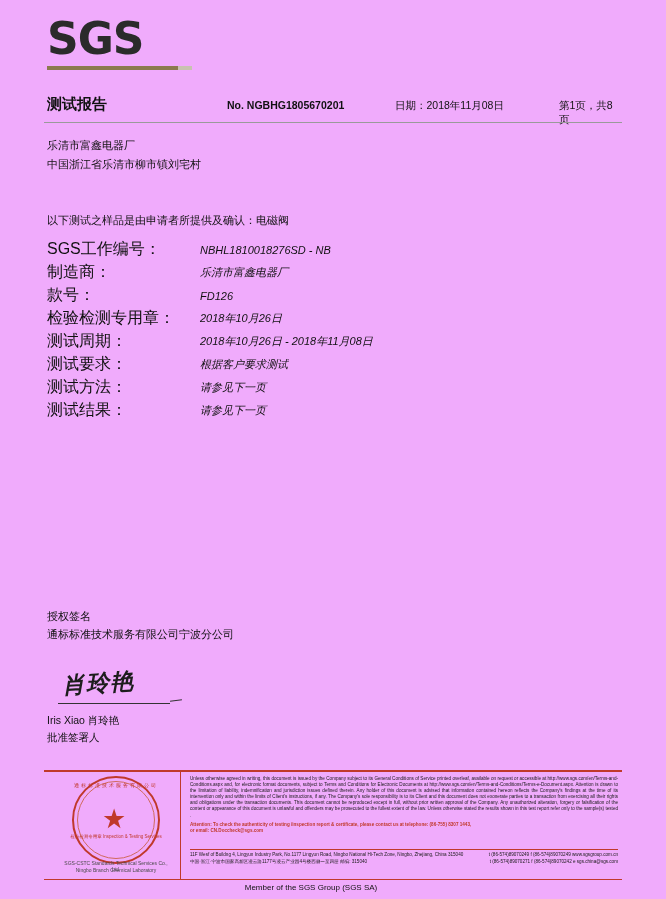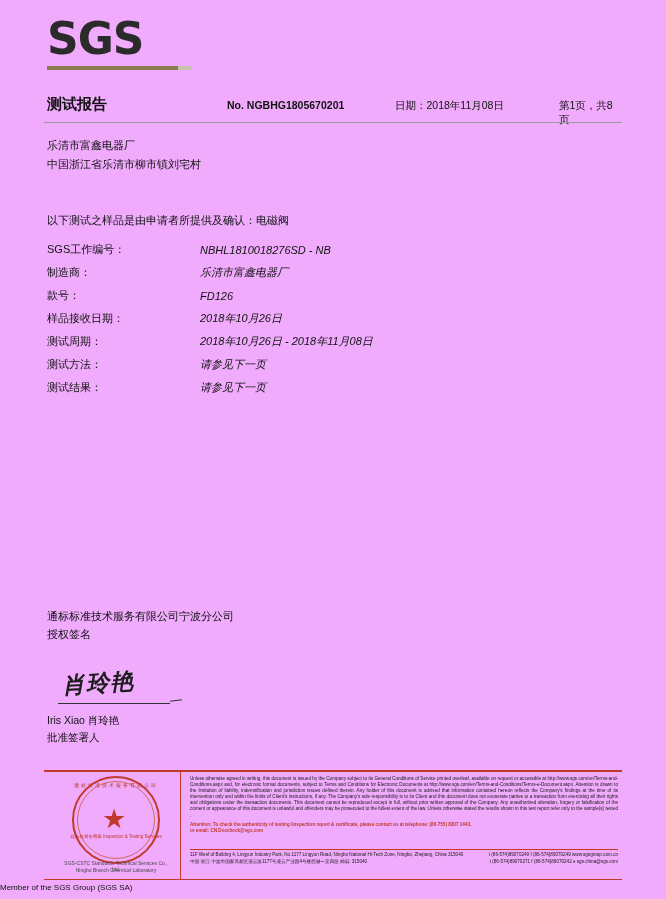--- a/index.html
+++ b/index.html
@@ -132,7 +132,7 @@
   }
   .field-label {
     width: 153px;
-    font-size: 11px;
+    font-size: 16px;
     color: #111;
   }
   .field-value {

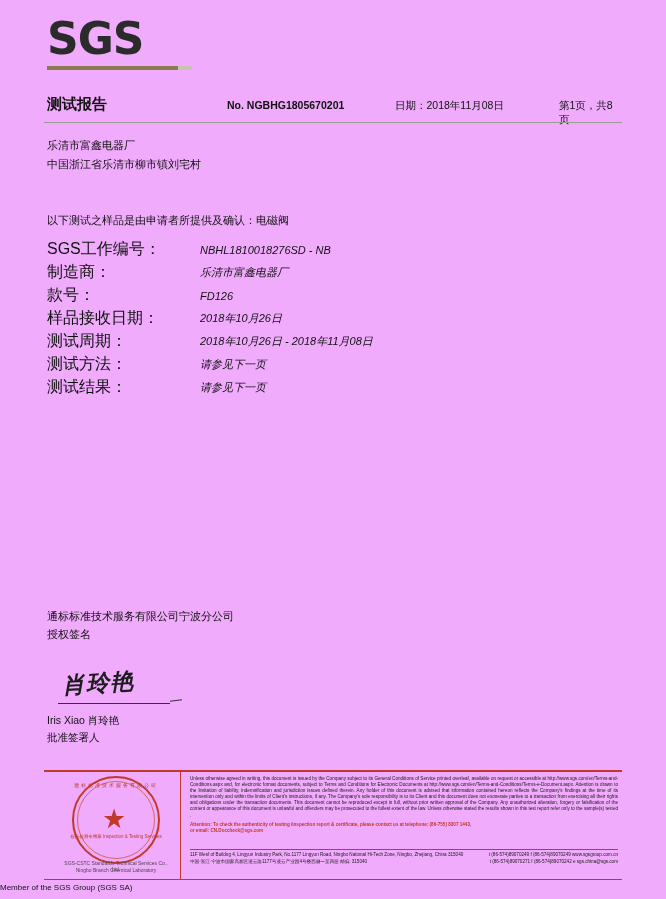--- a/index.html
+++ b/index.html
@@ -385,7 +385,7 @@
       <div class="field-value">FD126</div>
     </div>
     <div class="field-row">
-      <div class="field-label">样品接收日期：</div>
+      <div class="field-label">检验检测专用章：</div>
       <div class="field-value">2018年10月26日</div>
     </div>
     <div class="field-row">

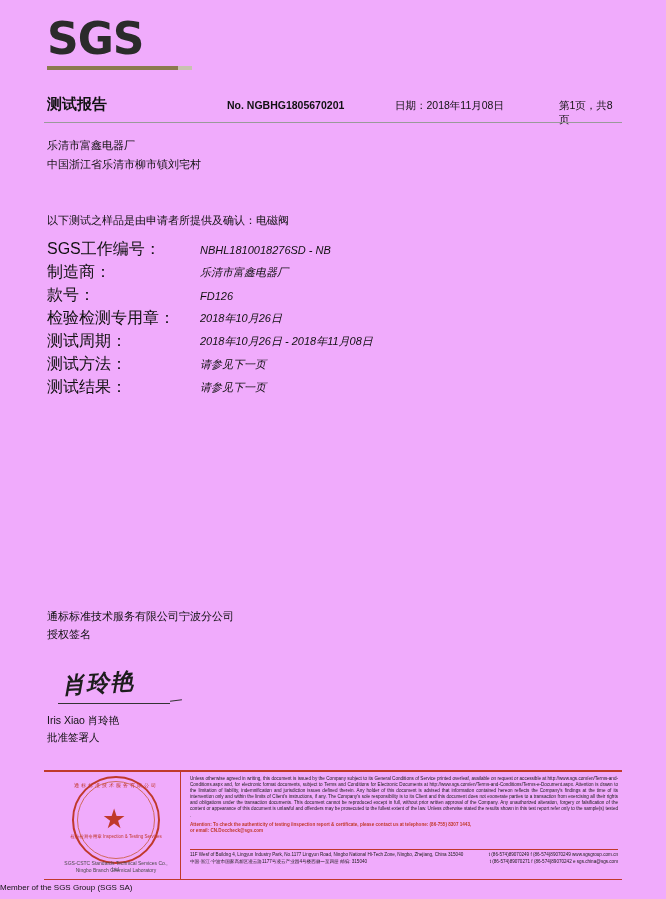--- a/index.html
+++ b/index.html
@@ -391,6 +391,10 @@
     <div class="field-row">
       <div class="field-label">测试周期：</div>
       <div class="field-value">2018年10月26日 - 2018年11月08日</div>
+    </div>
+    <div class="field-row">
+      <div class="field-label">测试要求：</div>
+      <div class="field-value">根据客户要求测试</div>
     </div>
     <div class="field-row">
       <div class="field-label">测试方法：</div>

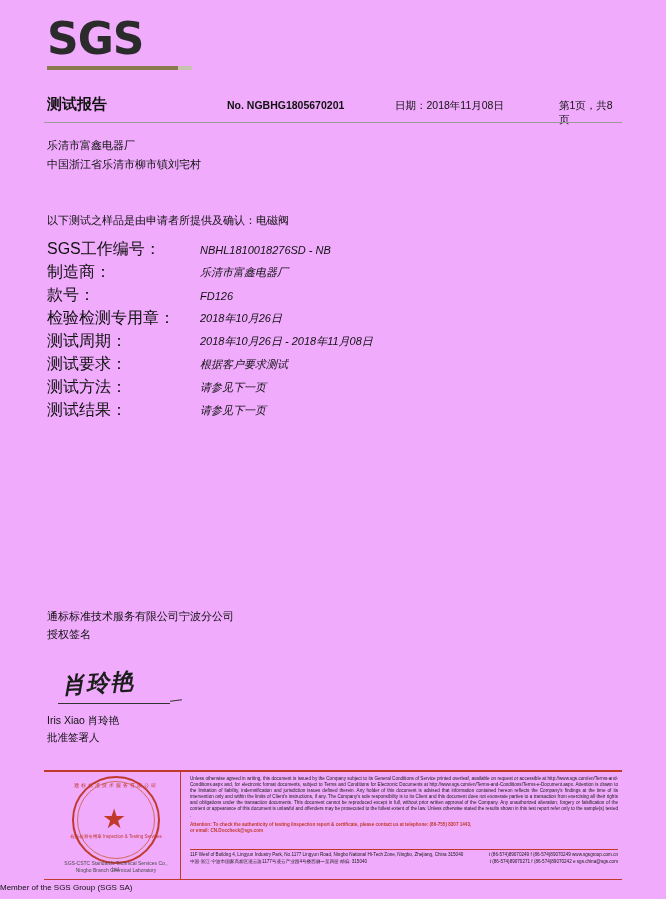--- a/index.html
+++ b/index.html
@@ -407,8 +407,8 @@
   </div>
 
   <div class="signer-org">
+    <div>授权签名</div>
     <div>通标标准技术服务有限公司宁波分公司</div>
-    <div>授权签名</div>
   </div>
   <div class="sig-script">肖玲艳</div>
   <div class="sig-line"></div>

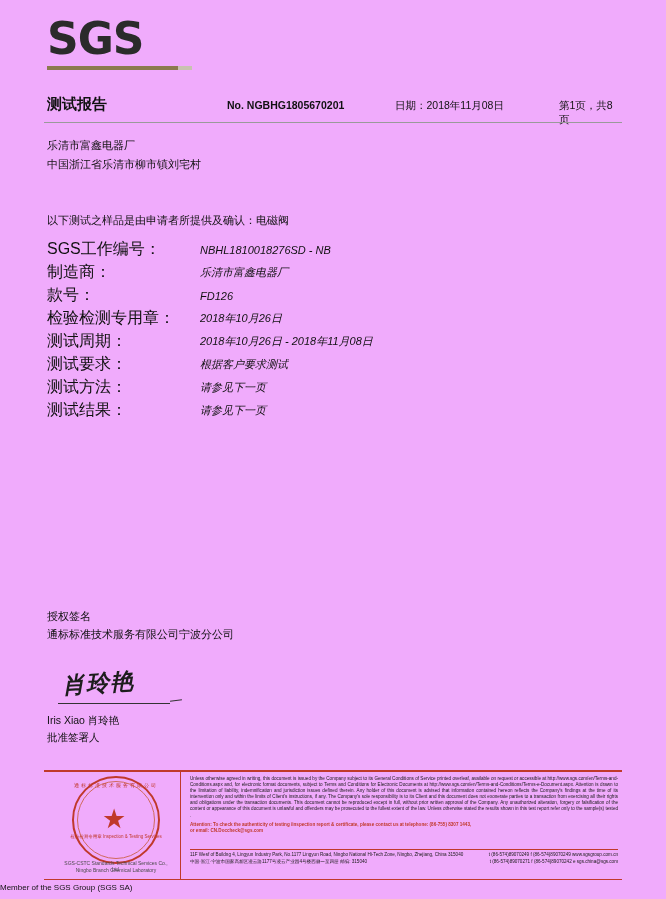--- a/index.html
+++ b/index.html
@@ -340,7 +340,7 @@
     left: 0;
     top: 883px;
     width: 622px;
-    text-align: left;
+    text-align: center;
     font-size: 8px;
     color: #111;
   }

